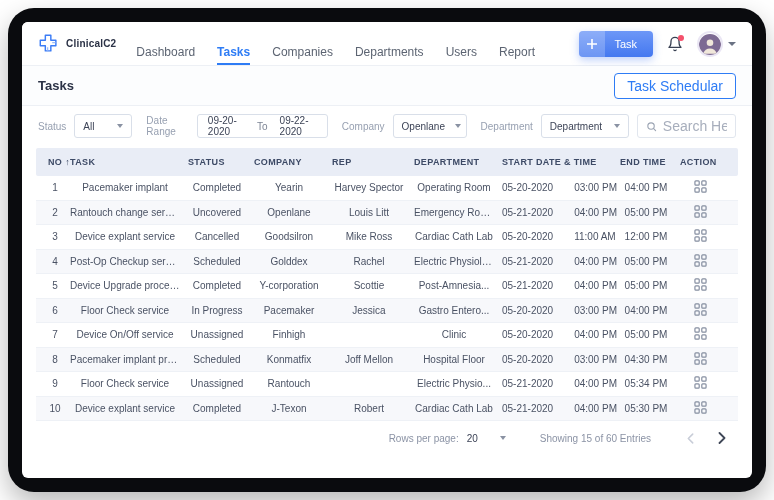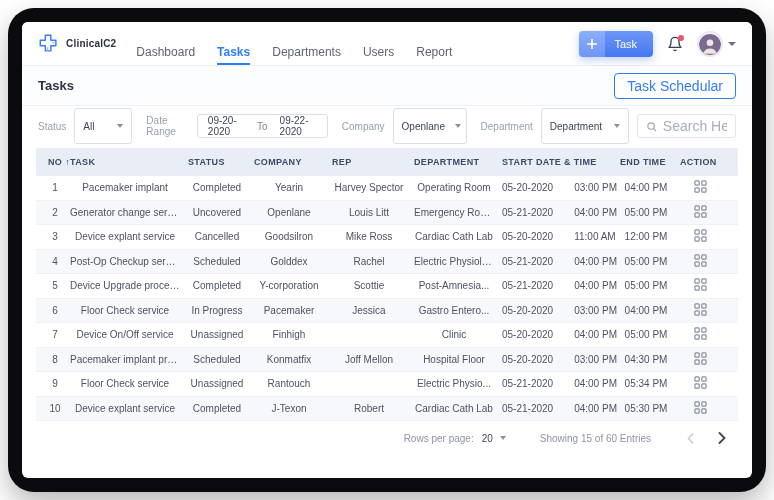--- a/index.html
+++ b/index.html
@@ -111,6 +111,7 @@
     <nav class="nav">
         <span class="nav-item">Dashboard</span>
         <span class="nav-item active">Tasks</span>
+        <span class="nav-item">Companies</span>
         <span class="nav-item">Departments</span>
         <span class="nav-item">Users</span>
         <span class="nav-item">Report</span>

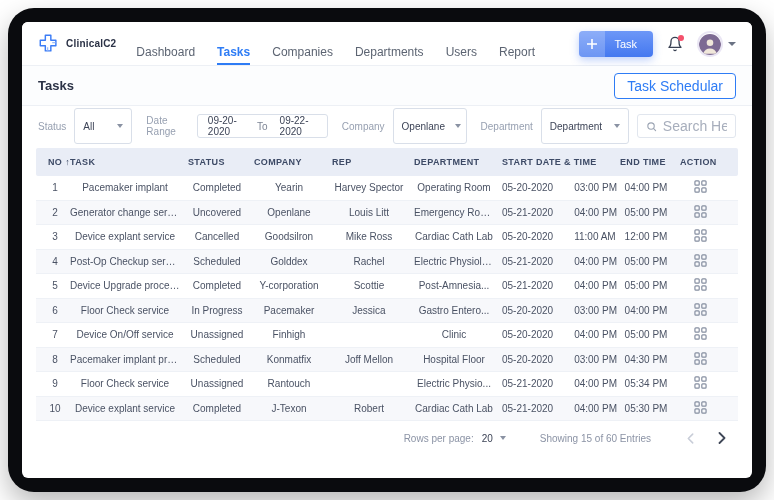--- a/index.html
+++ b/index.html
@@ -49,7 +49,7 @@
     padding: 0 16px; gap: 8px; font-size: 10px; background: #fff; }
   .flabel { color: #97a0b1; }
   .select { display: flex; align-items: center; justify-content: space-between; gap: 10px;
-    border: 1px solid #d9dfe9; border-radius: 3px; padding: 0 8px; height: 36px;
+    border: 1px solid #d9dfe9; border-radius: 3px; padding: 0 8px; height: 24px;
     color: #3c4356; background: #fff; cursor: pointer; }
   .sel-caret { width: 0; height: 0; border-left: 3.5px solid transparent;
     border-right: 3.5px solid transparent; border-top: 4px solid #8a92a3; }

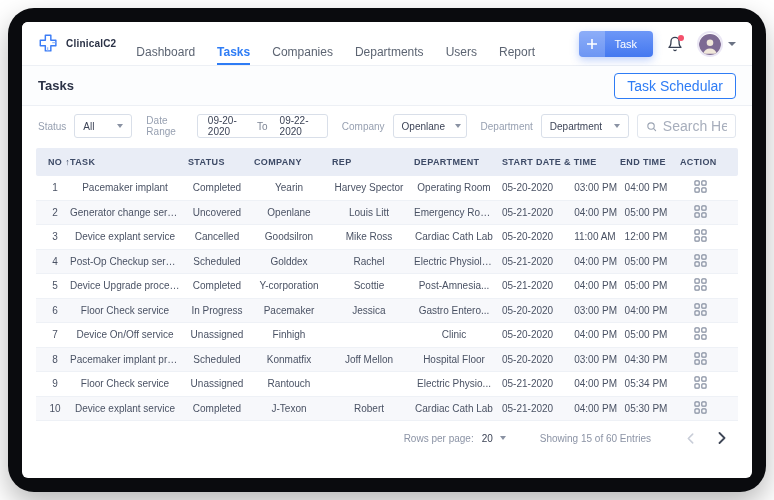--- a/index.html
+++ b/index.html
@@ -245,7 +245,7 @@
         </div>
         <div class="trow alt">
           <div class="td c0">2</div>
-          <div class="td c1">Generator change service</div>
+          <div class="td c1">Rantouch change service</div>
           <div class="td c2">Uncovered</div>
           <div class="td c3">Openlane</div>
           <div class="td c4">Louis Litt</div>

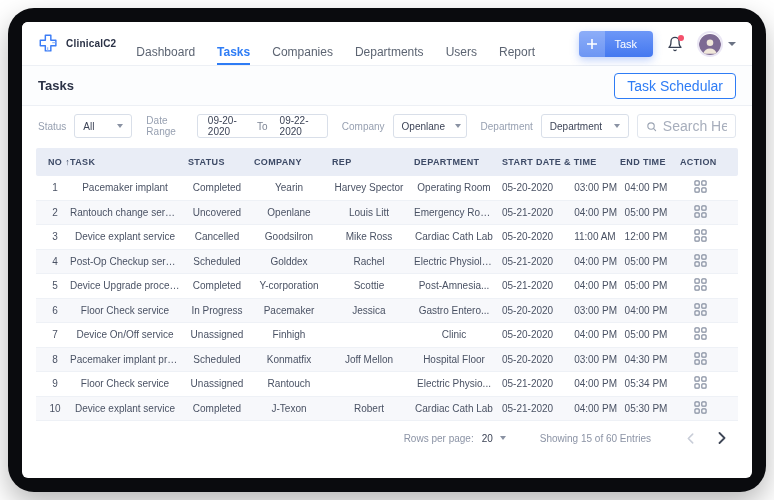--- a/index.html
+++ b/index.html
@@ -86,7 +86,7 @@
   
   .tfoot { height: 34px; flex: 0 0 34px; display: flex; align-items: center;
     justify-content: flex-end; gap: 8px; font-size: 10px; color: #8b93a5; padding-right: 4px; }
-  .rpp { display: flex; align-items: center; gap: 7px; color: #3c4356; cursor: pointer; margin-right: 26px; }
+  .rpp { display: flex; align-items: center; gap: 22px; color: #3c4356; cursor: pointer; margin-right: 26px; }
   .showing { margin-right: 20px; text-align: center; }
   .pager { display: inline-flex; padding: 4px 8px; cursor: pointer; }
 </style>

